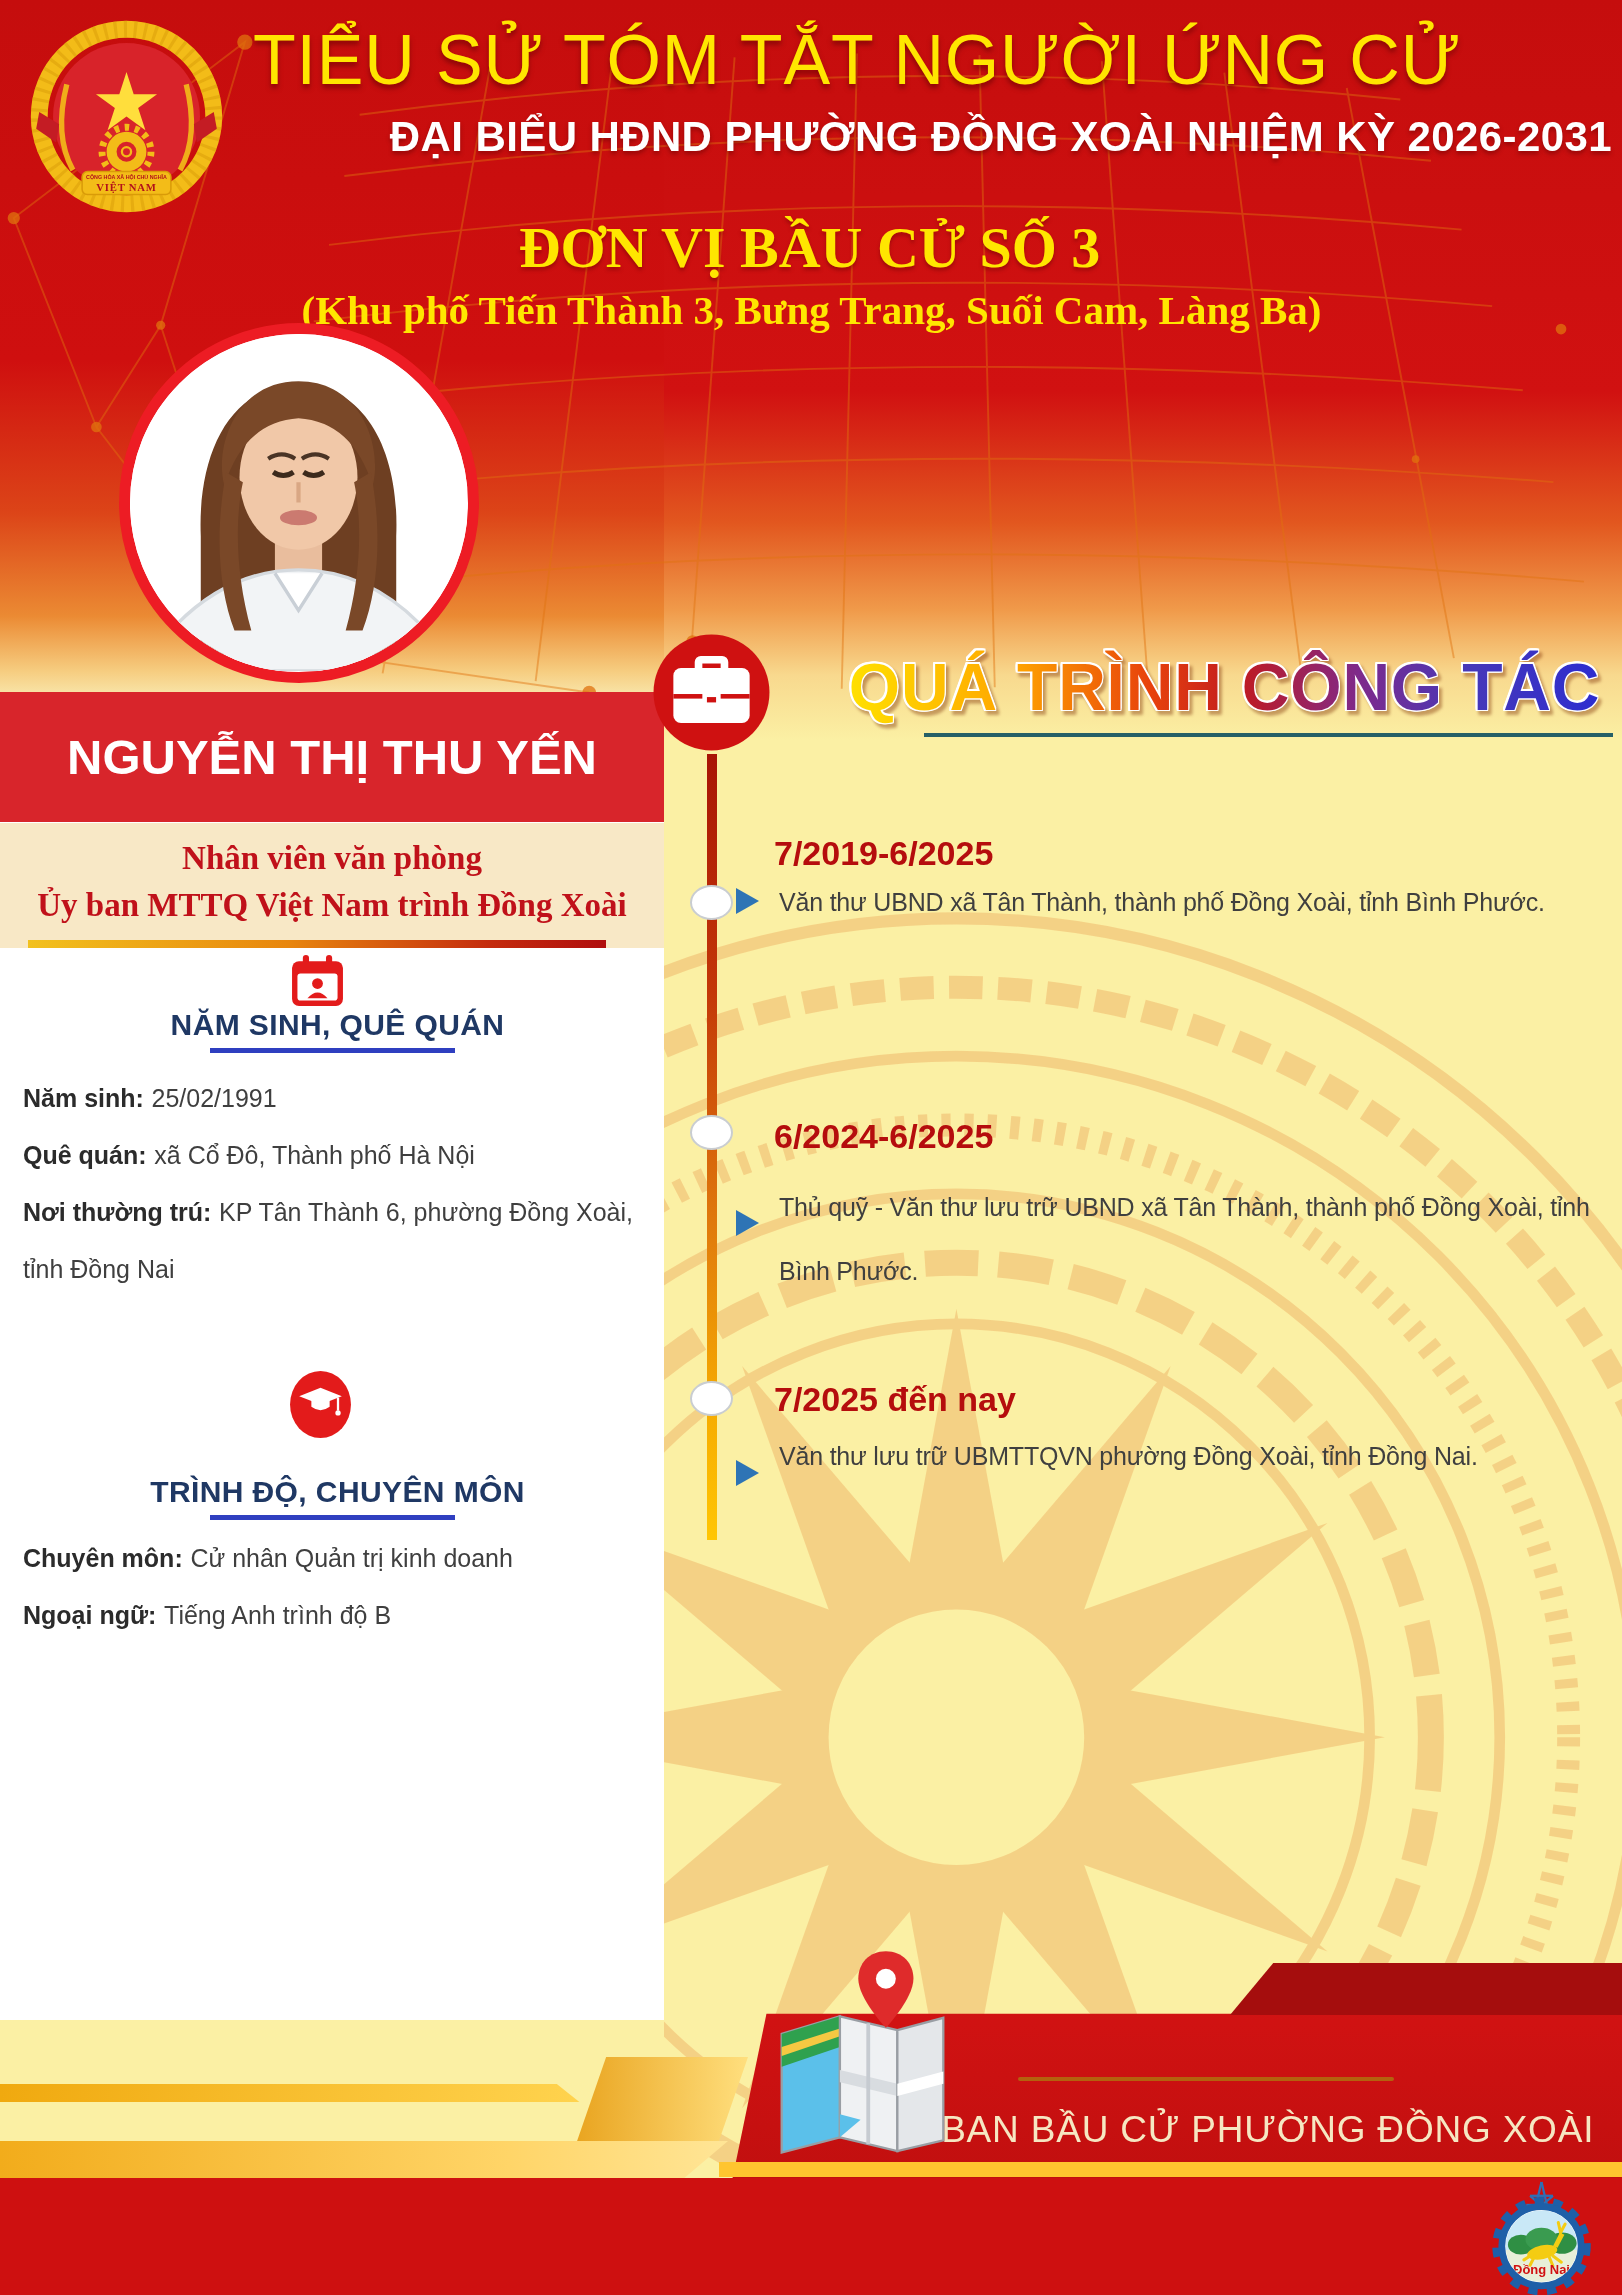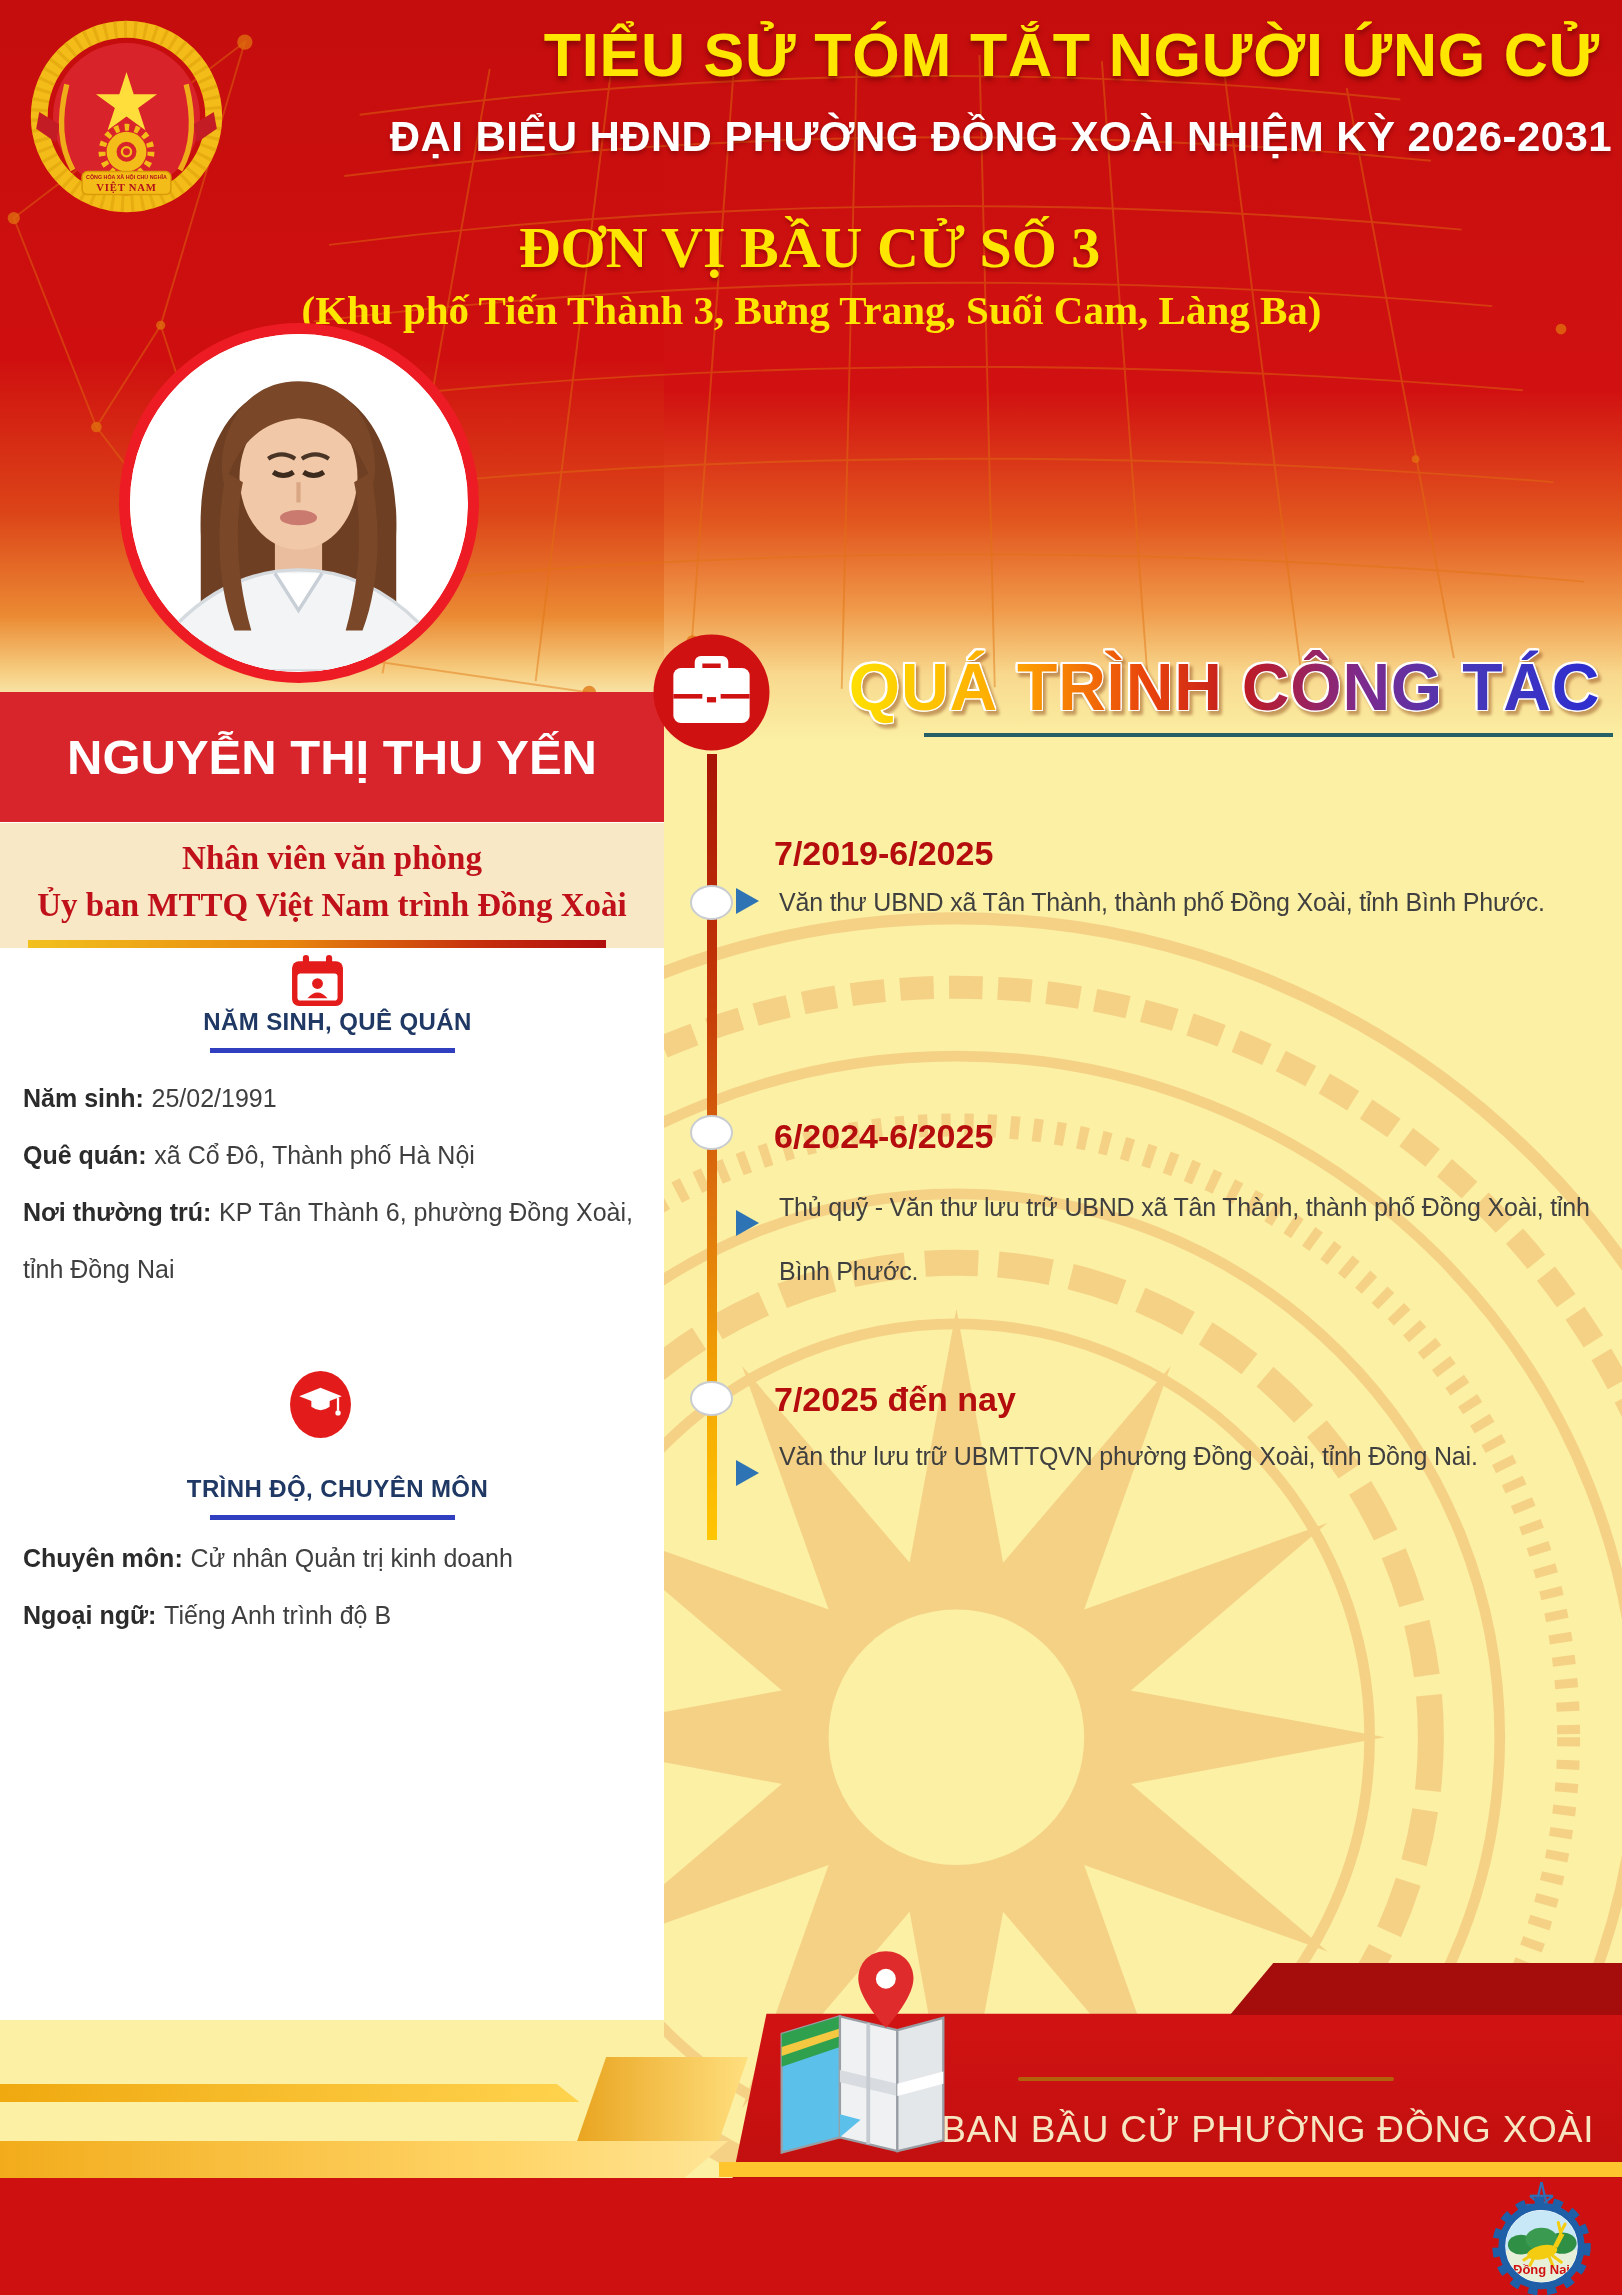--- a/index.html
+++ b/index.html
@@ -29,8 +29,8 @@
   .emblem { left:27px; top:17px; z-index:4; }
   .header-texts { z-index:5; }
   .h-title {
-    left:253px; top:20px; width:1347px; text-align:right;
-    font-size:61px; font-weight:bold; color:var(--title-yellow,#ffe600);
+    left:253px; top:20px; width:1347px; text-align:left;
+    font-size:70px; font-weight:normal; color:var(--title-yellow,#ffe600);
     letter-spacing:0.8px; text-shadow:0 3.8px 5.4px rgba(90,0,0,.55);
   }
   .h-subtitle {

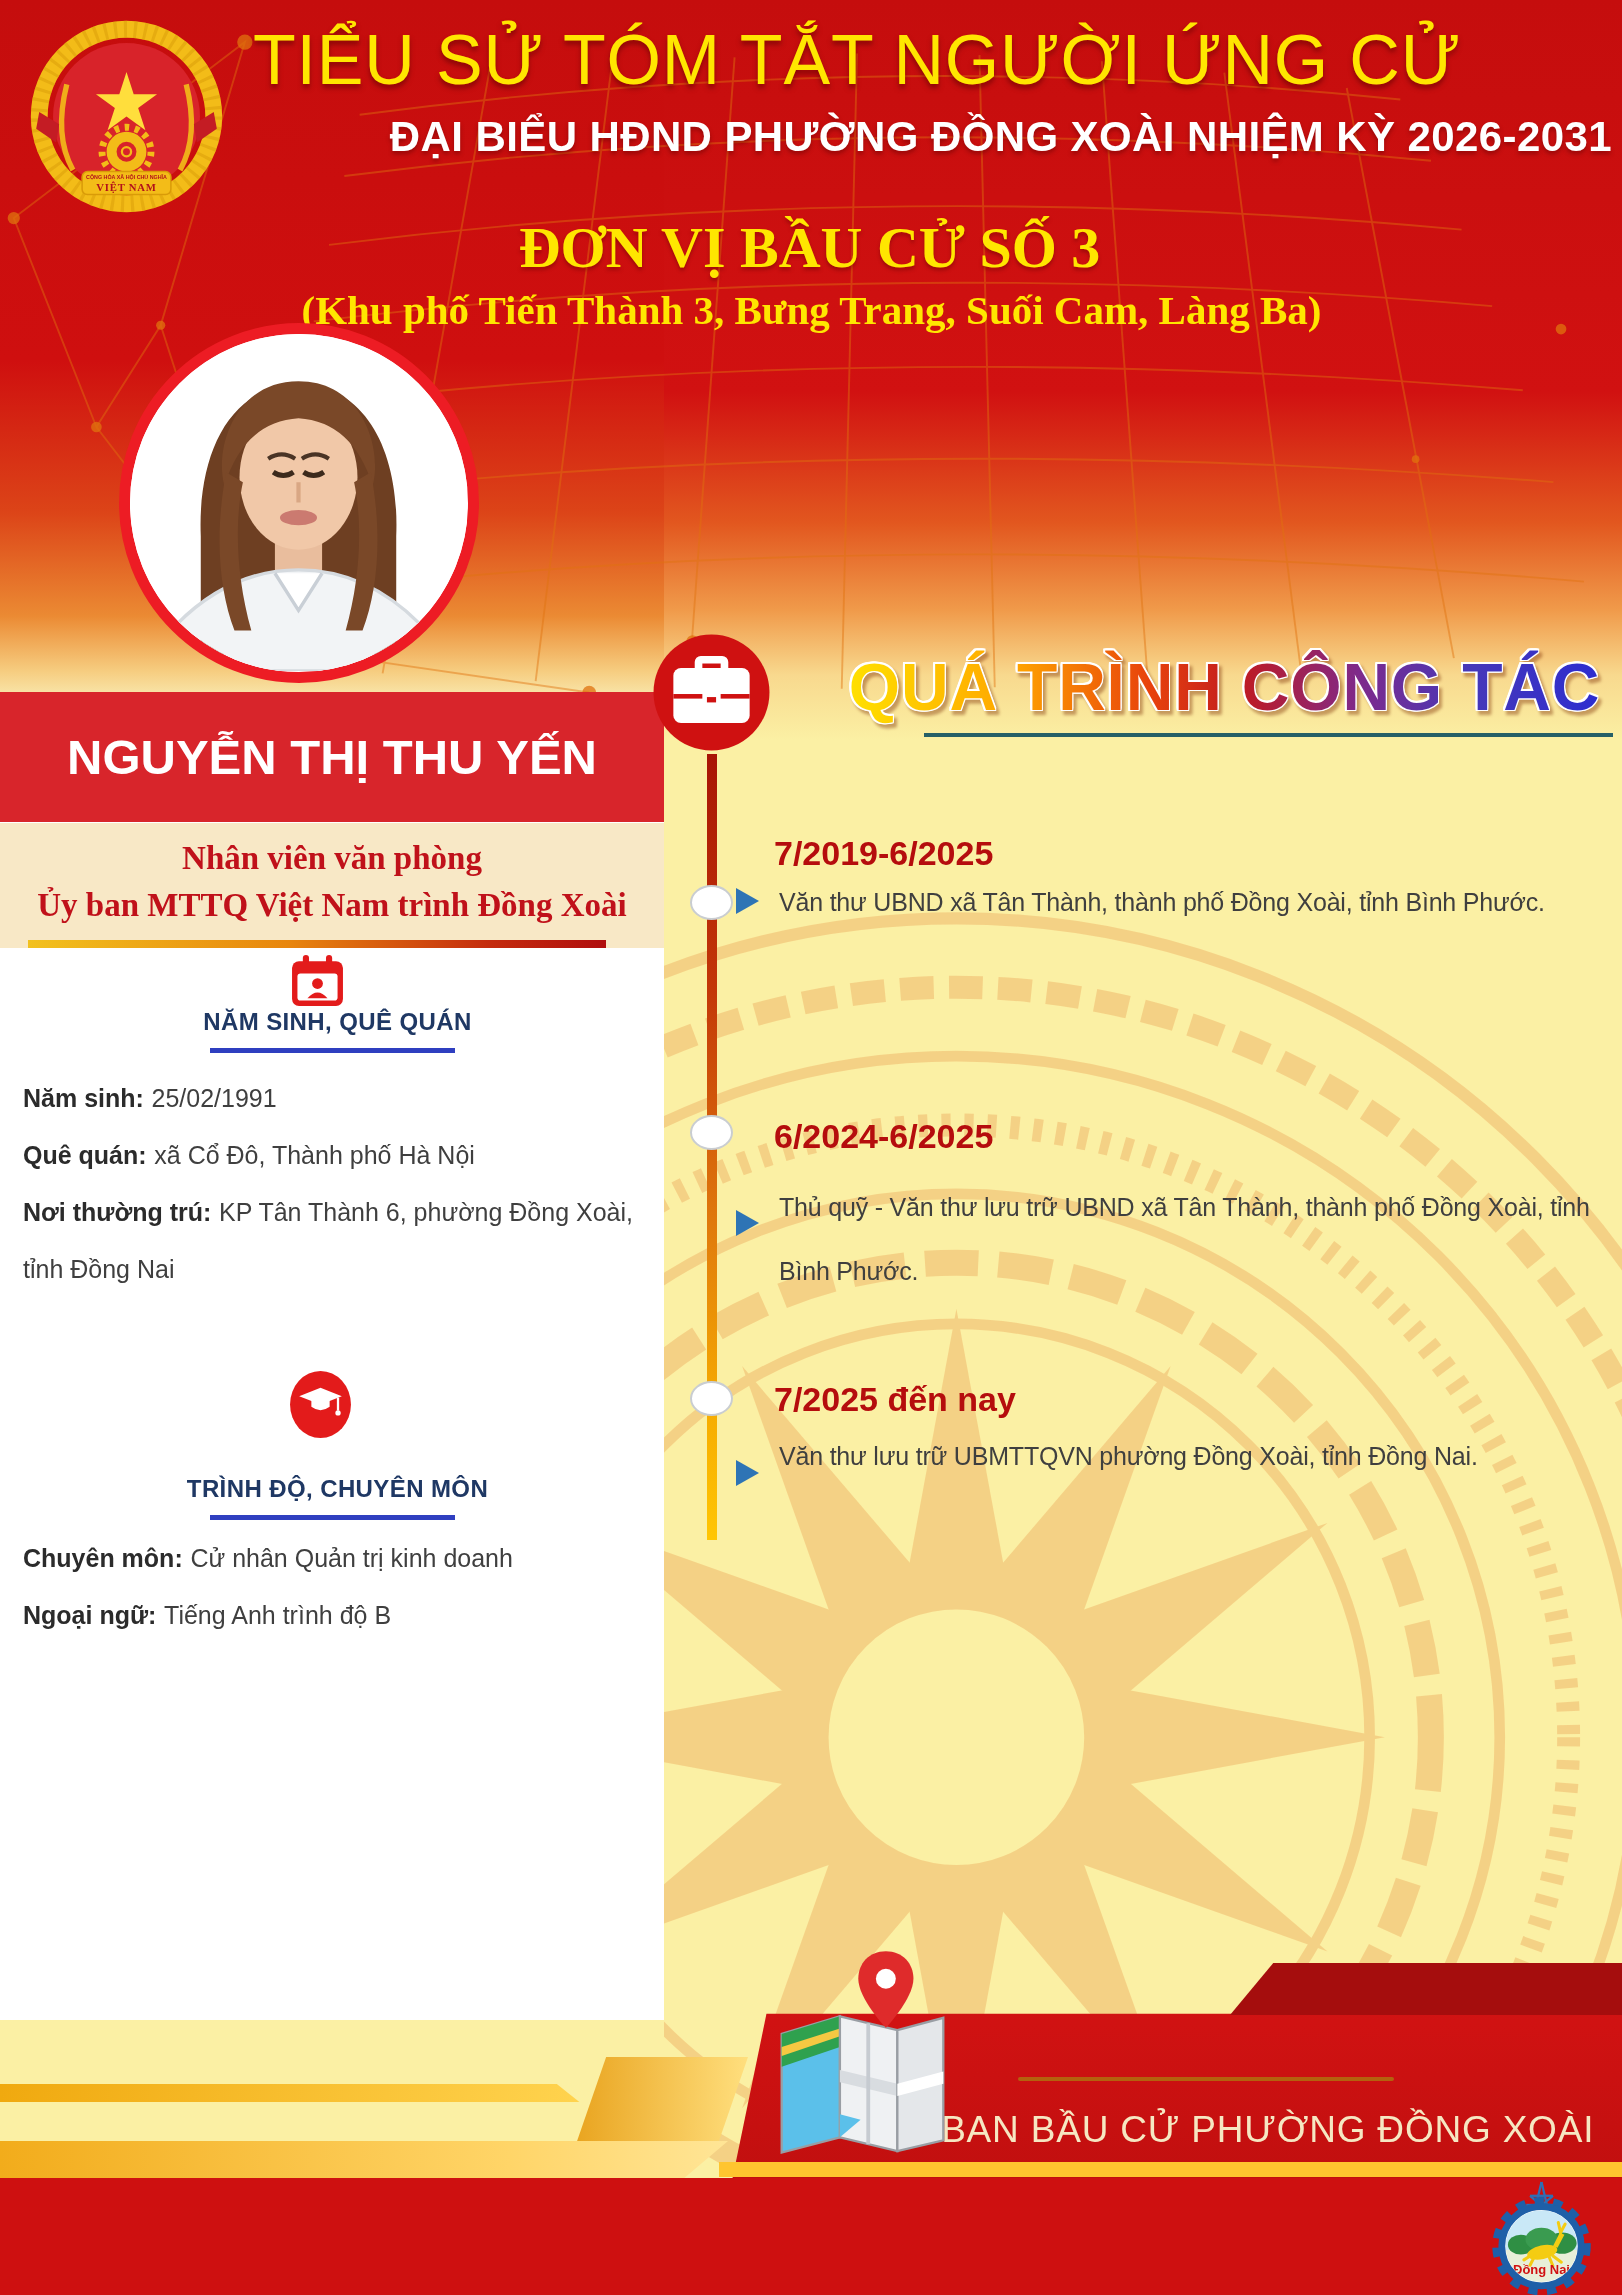--- a/index.html
+++ b/index.html
@@ -78,7 +78,7 @@
 
   .icon-box { z-index:4; }
   .sec-title { left:0; width:675px; text-align:center; z-index:4;
-    font-size:24px; font-weight:bold; color:var(--navy,#1f3864); letter-spacing:0.4px; }
+    font-size:30px; font-weight:bold; color:var(--navy,#1f3864); letter-spacing:0.4px; }
   .sec-underline { left:210px; width:245px; height:4.6px; background:var(--underline-blue,#2f3fc0); z-index:4; }
   .info-block { left:23px; width:621px; z-index:4; font-size:25px; line-height:57px; color:#3f3f3f; }
   .info-block b { color:#2b2b2b; margin-right:7.7px; }

